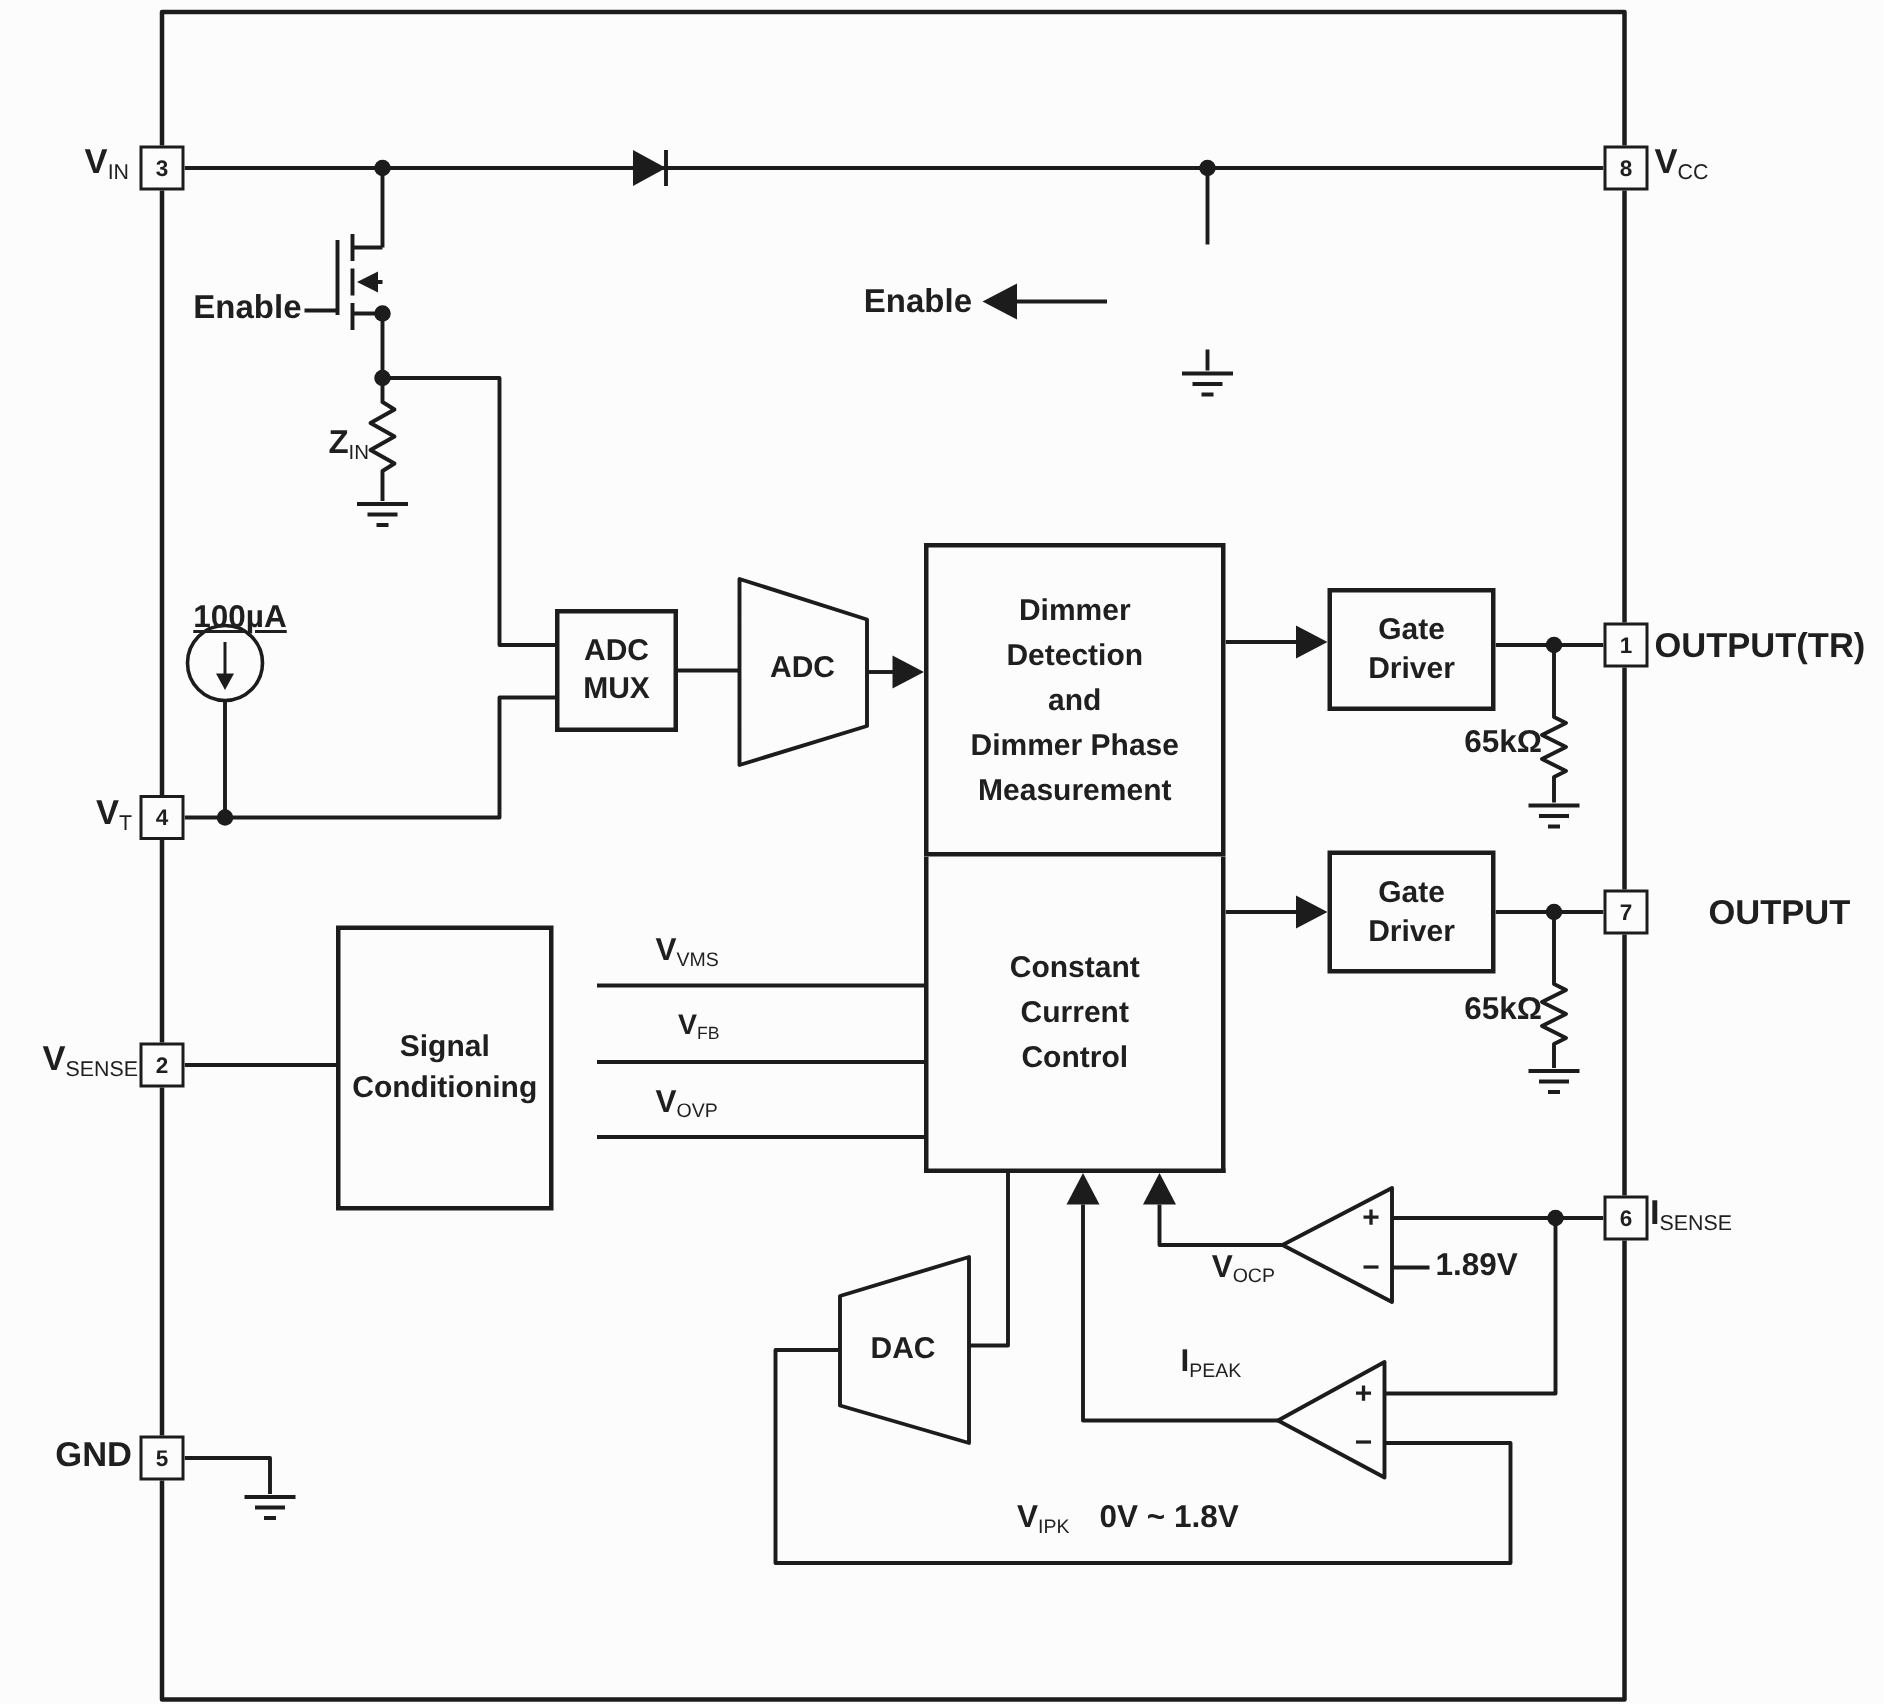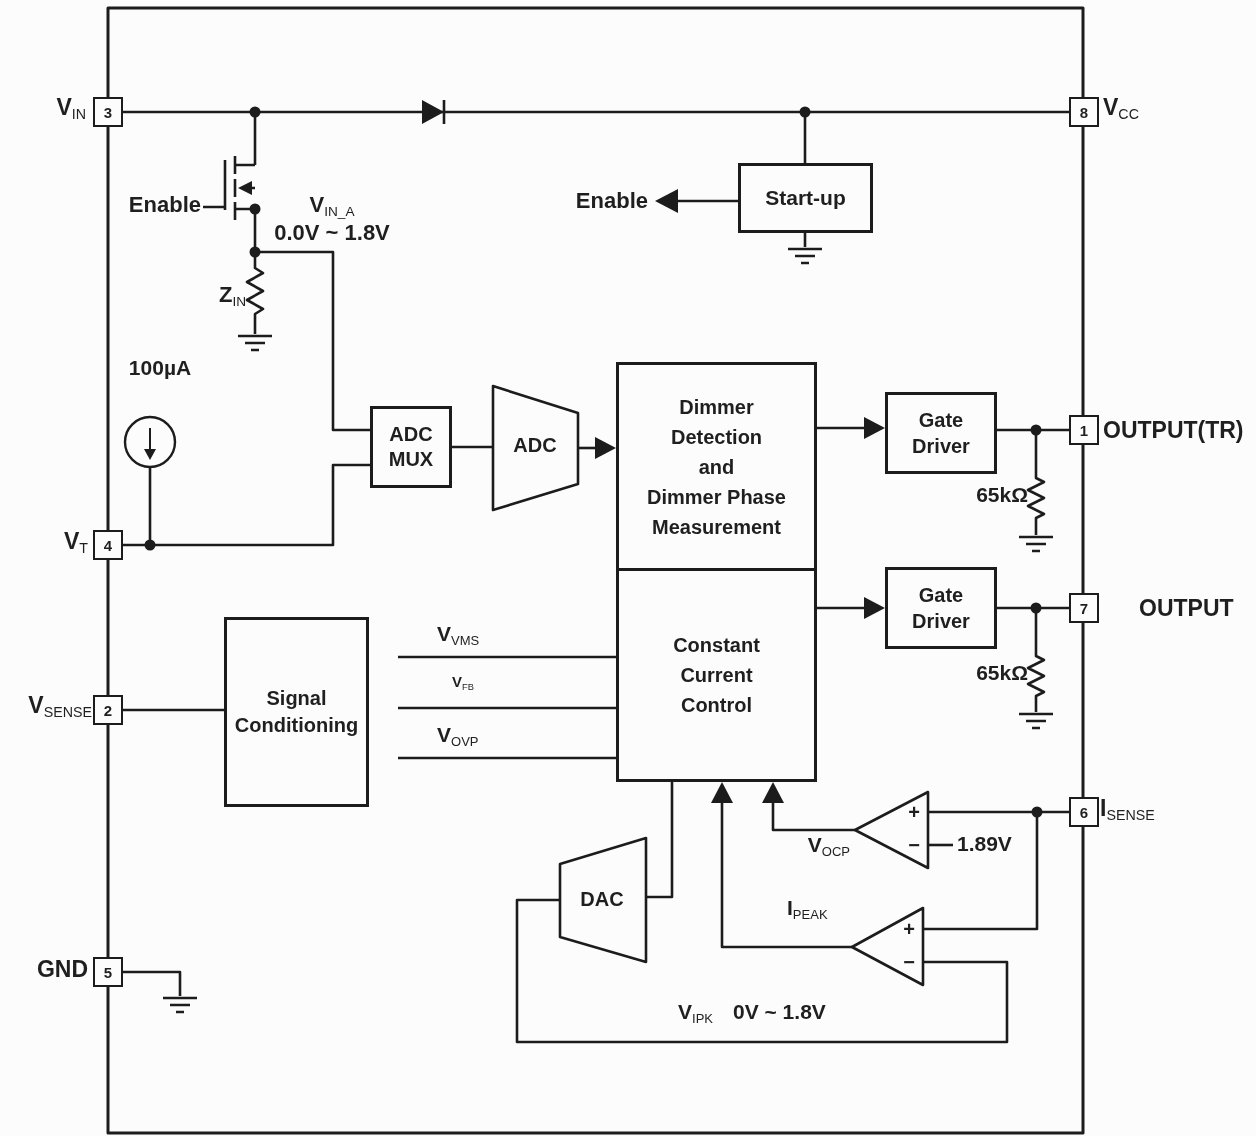--- a/index.html
+++ b/index.html
@@ -218,10 +218,6 @@
   <div class="label pinlabel" style="right:1168px;top:956px;"><span>GND</span></div>
 
   <div class="label" style="right:1055px;top:192px;">Enable</div>
-  <div class="label center" style="left:262px;top:192px;width:140px;">
-    <div><span>V</span><sub>IN_A</sub></div>
-    <div>0.0V ~ 1.8V</div>
-  </div>
   <div class="label" style="right:1010px;top:282px;"><span>Z</span><sub>IN</sub></div>
   <div class="label center" style="left:118px;top:356px;width:84px;font-size:21px;">100µA</div>
   <div class="label" style="right:608px;top:188px;">Enable</div>

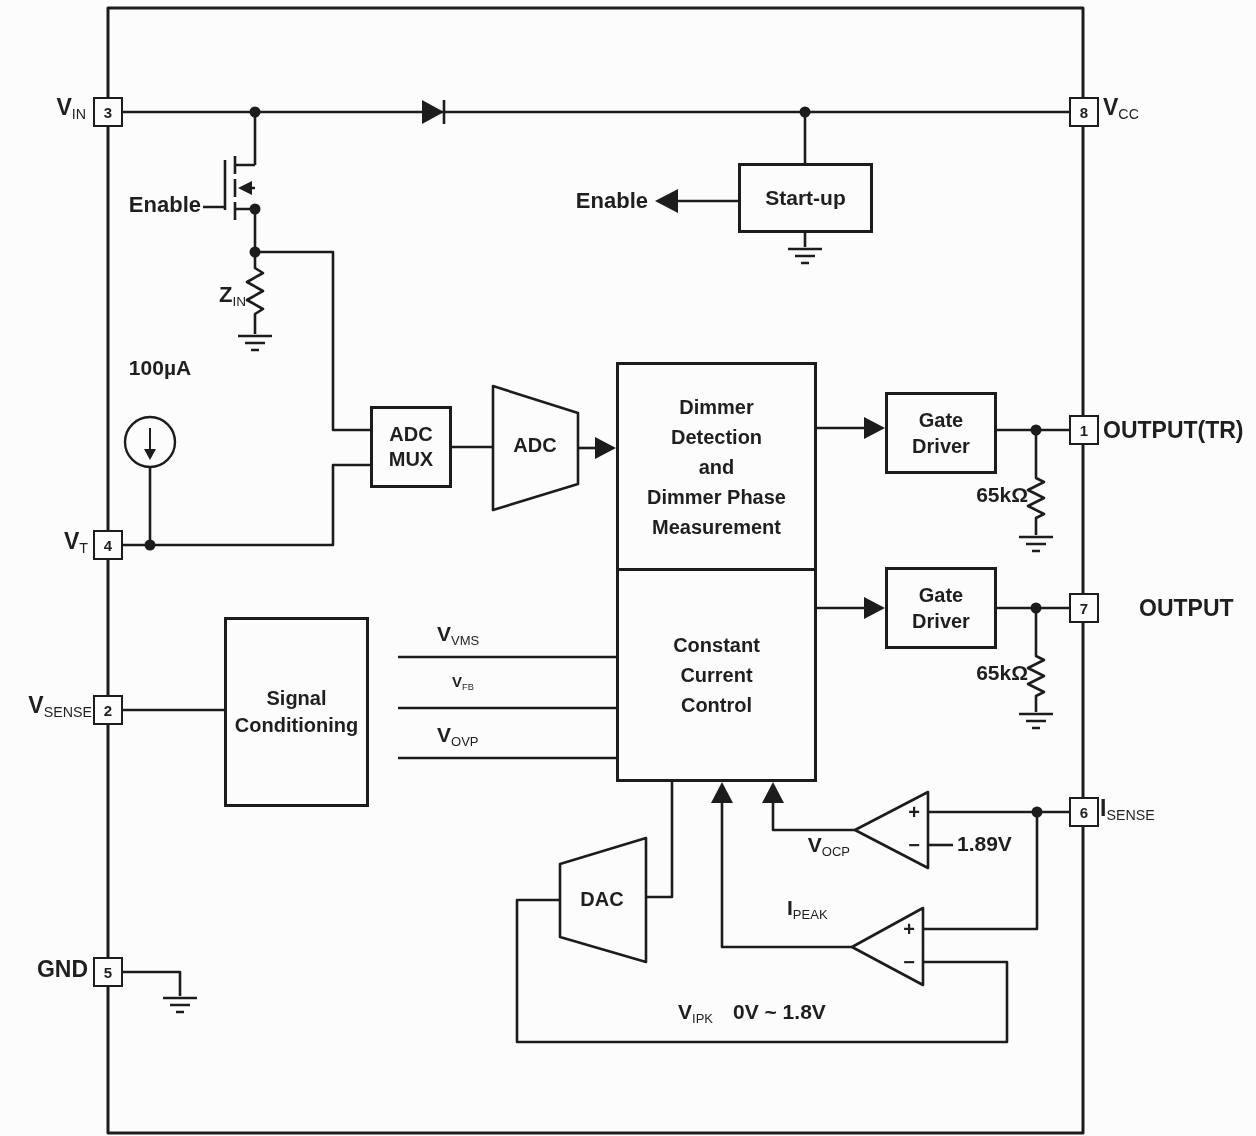--- a/index.html
+++ b/index.html
@@ -141,9 +141,6 @@
     </g>
   </svg>
 
-  <div class="box" style="left:738px;top:163px;width:135px;height:70px;font-size:21px;">
-    <span>Start-up</span>
-  </div>
 
   <div class="box" style="left:370px;top:406px;width:82px;height:82px;font-size:20px;line-height:25px;">
     <span>ADC</span>

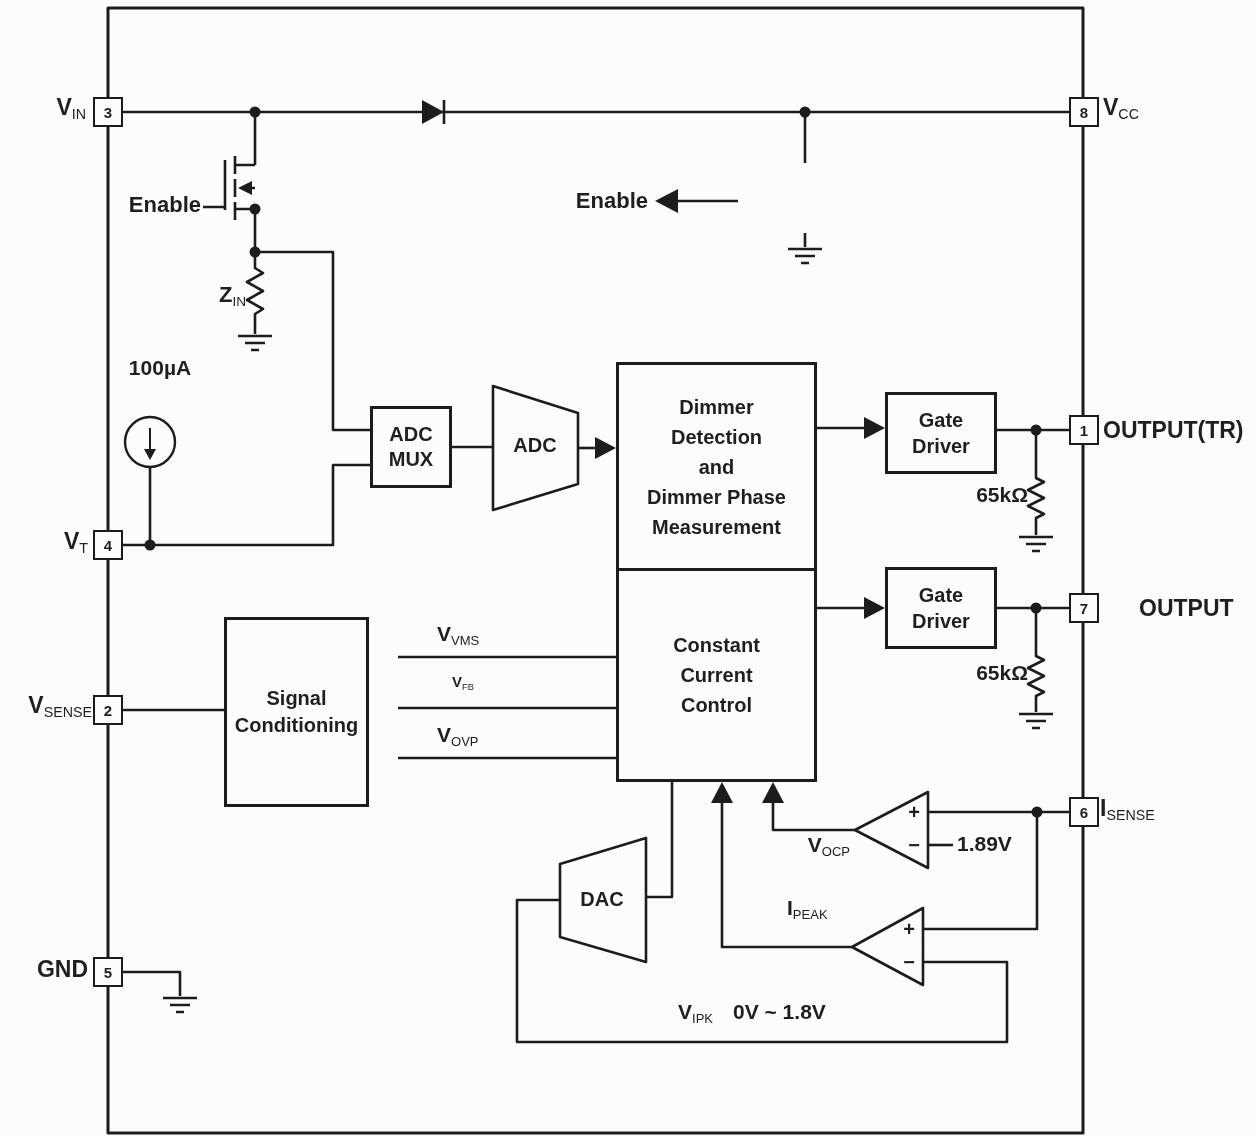--- a/index.html
+++ b/index.html
@@ -216,7 +216,7 @@
 
   <div class="label" style="right:1055px;top:192px;">Enable</div>
   <div class="label" style="right:1010px;top:282px;"><span>Z</span><sub>IN</sub></div>
-  <div class="label center" style="left:118px;top:356px;width:84px;font-size:21px;">100µA</div>
+  <div class="label center" style="left:118px;top:400px;width:84px;font-size:21px;text-decoration:underline;">100µA</div>
   <div class="label" style="right:608px;top:188px;">Enable</div>
   <div class="label" style="left:437px;top:622px;font-size:21px;"><span>V</span><sub>VMS</sub></div>
   <div class="label" style="left:452px;top:673px;font-size:15px;"><span>V</span><sub>FB</sub></div>

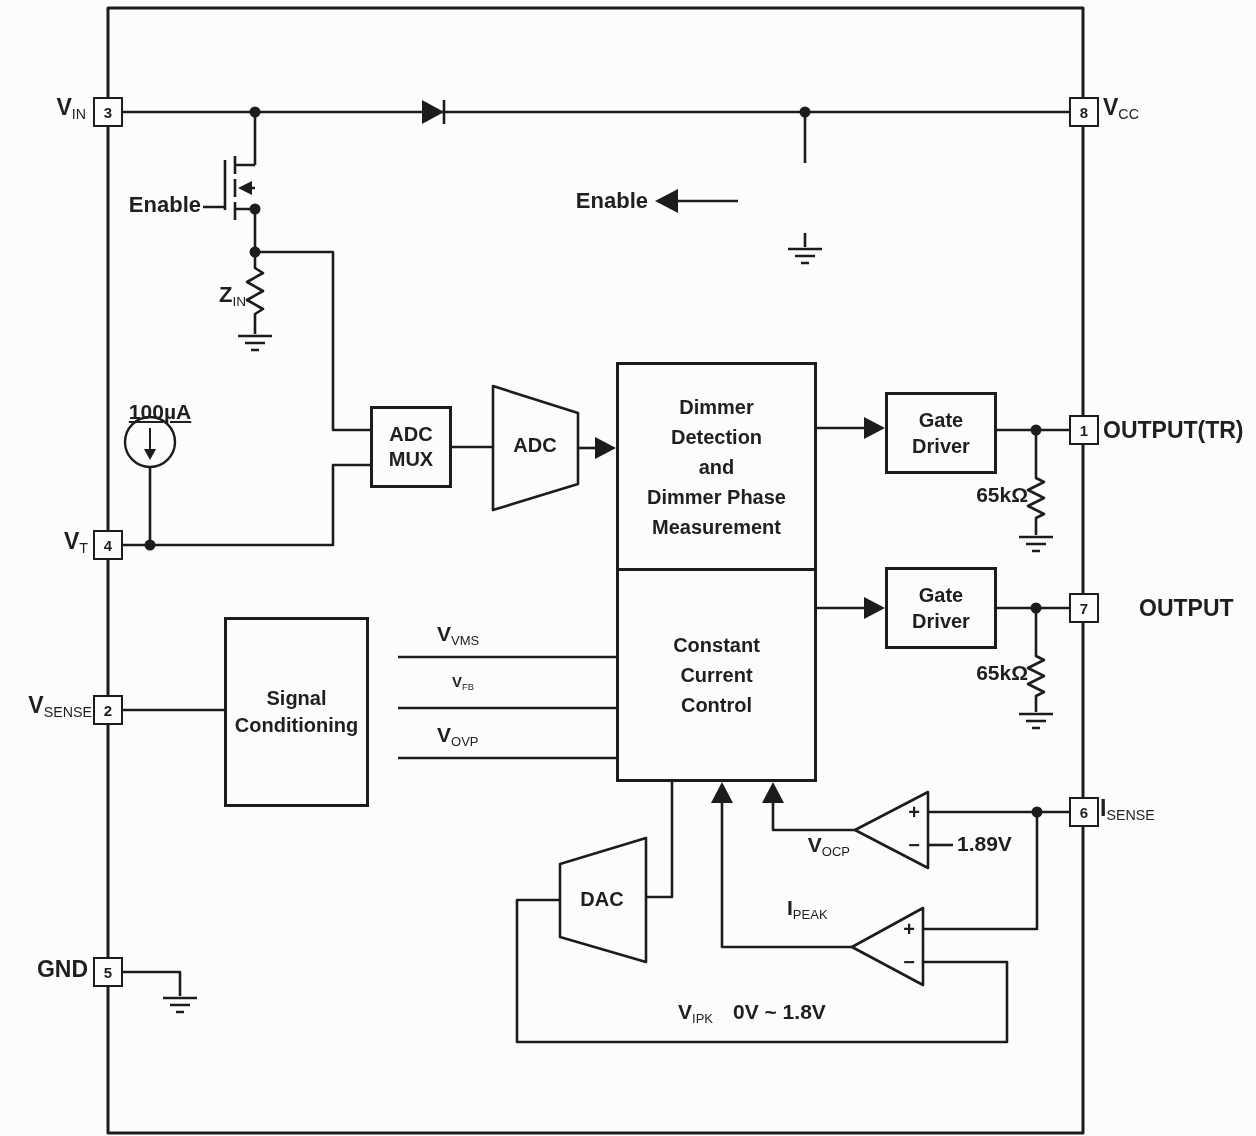--- a/index.html
+++ b/index.html
@@ -219,7 +219,7 @@
   <div class="label center" style="left:118px;top:400px;width:84px;font-size:21px;text-decoration:underline;">100µA</div>
   <div class="label" style="right:608px;top:188px;">Enable</div>
   <div class="label" style="left:437px;top:622px;font-size:21px;"><span>V</span><sub>VMS</sub></div>
-  <div class="label" style="left:452px;top:673px;font-size:15px;"><span>V</span><sub>FB</sub></div>
+  <div class="label" style="left:452px;top:673px;font-size:19px;"><span>V</span><sub>FB</sub></div>
   <div class="label" style="left:437px;top:723px;font-size:21px;"><span>V</span><sub>OVP</sub></div>
   <div class="label" style="right:406px;top:833px;font-size:21px;"><span>V</span><sub>OCP</sub></div>
   <div class="label" style="left:957px;top:832px;font-size:21px;">1.89V</div>

